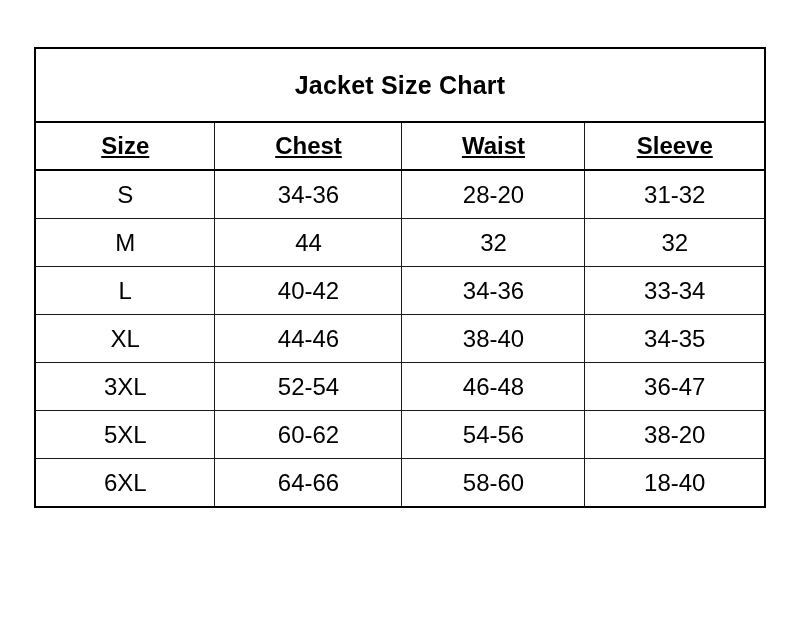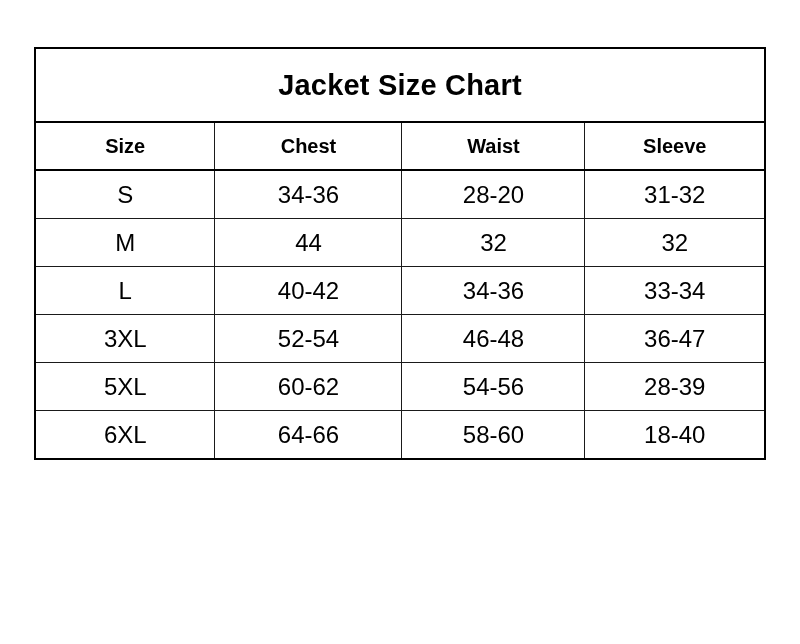--- a/index.html
+++ b/index.html
@@ -34,7 +34,7 @@
   }
   tr.title-row th {
     height: 72px;
-    font-size: 29px;
+    font-size: 25px;
     font-weight: bold;
     letter-spacing: 0.2px;
     border-bottom: 2px solid #000000;

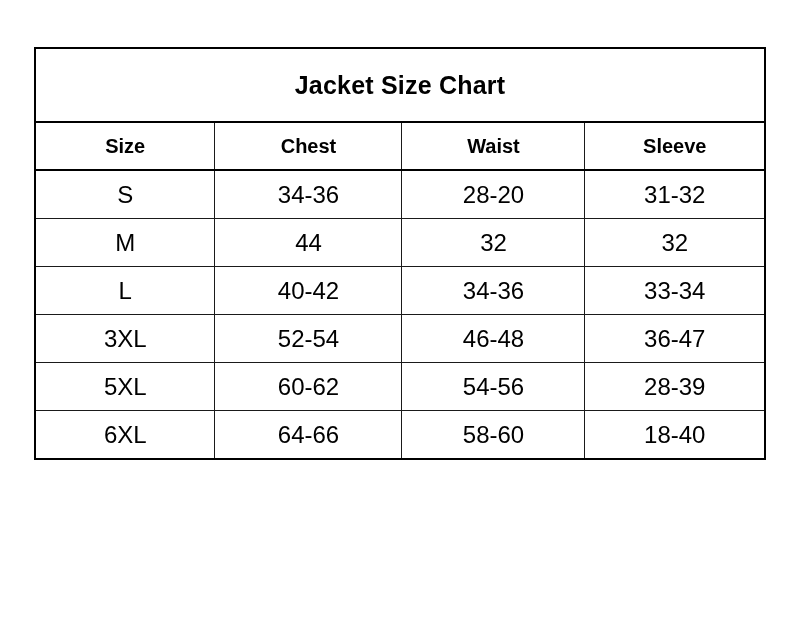--- a/index.html
+++ b/index.html
@@ -41,11 +41,12 @@
   }
   tr.header-row th {
     height: 46px;
-    font-size: 20px;
+    font-size: 24px;
     font-weight: bold;
     border-left: 1px solid #1a1a1a;
     border-right: 1px solid #1a1a1a;
     border-bottom: 2px solid #000000;
+    text-decoration: underline;
   }
   tbody td {
     height: 47px;

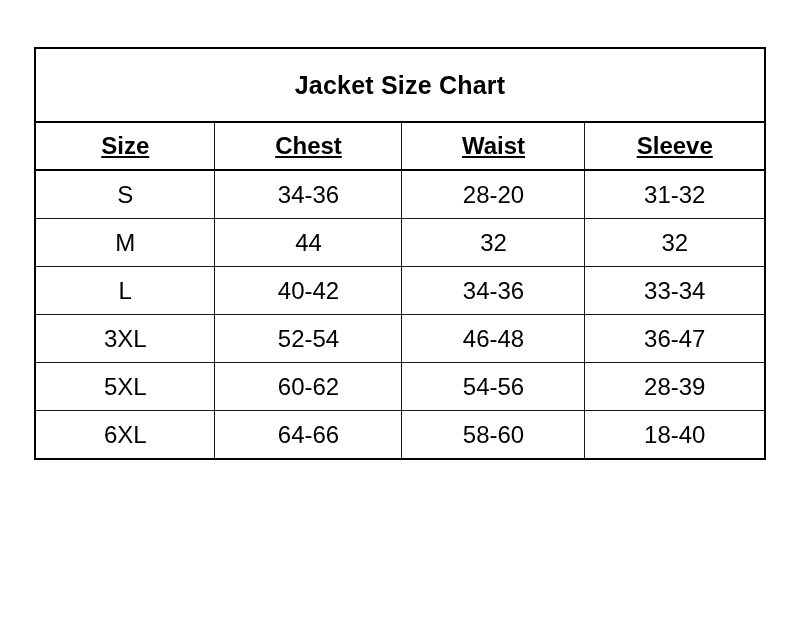--- a/index.html
+++ b/index.html
@@ -96,6 +96,12 @@
       <td>33-34</td>
     </tr>
     <tr>
+      <td>XL</td>
+      <td>44-46</td>
+      <td>38-40</td>
+      <td>34-35</td>
+    </tr>
+    <tr>
       <td>3XL</td>
       <td>52-54</td>
       <td>46-48</td>

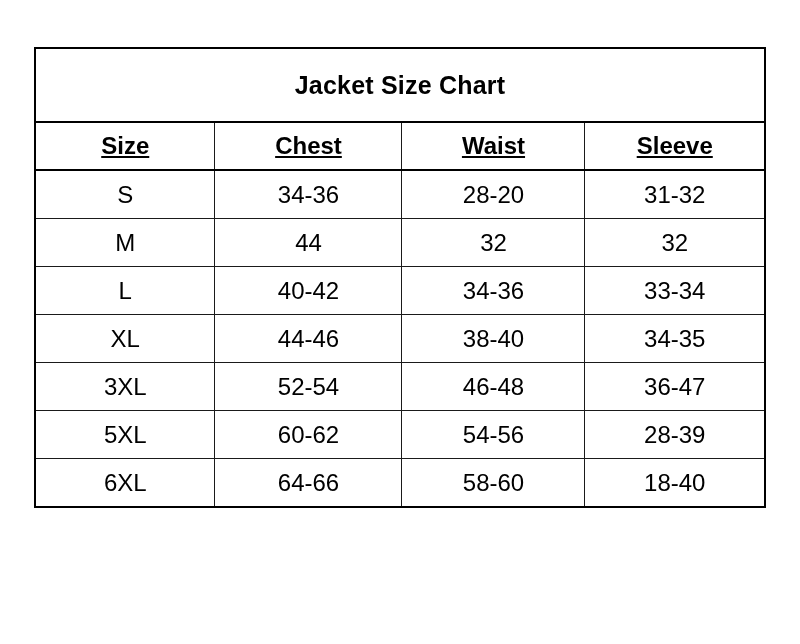--- a/index.html
+++ b/index.html
@@ -111,7 +111,7 @@
       <td>5XL</td>
       <td>60-62</td>
       <td>54-56</td>
-      <td>28-39</td>
+      <td>38-20</td>
     </tr>
     <tr>
       <td>6XL</td>

